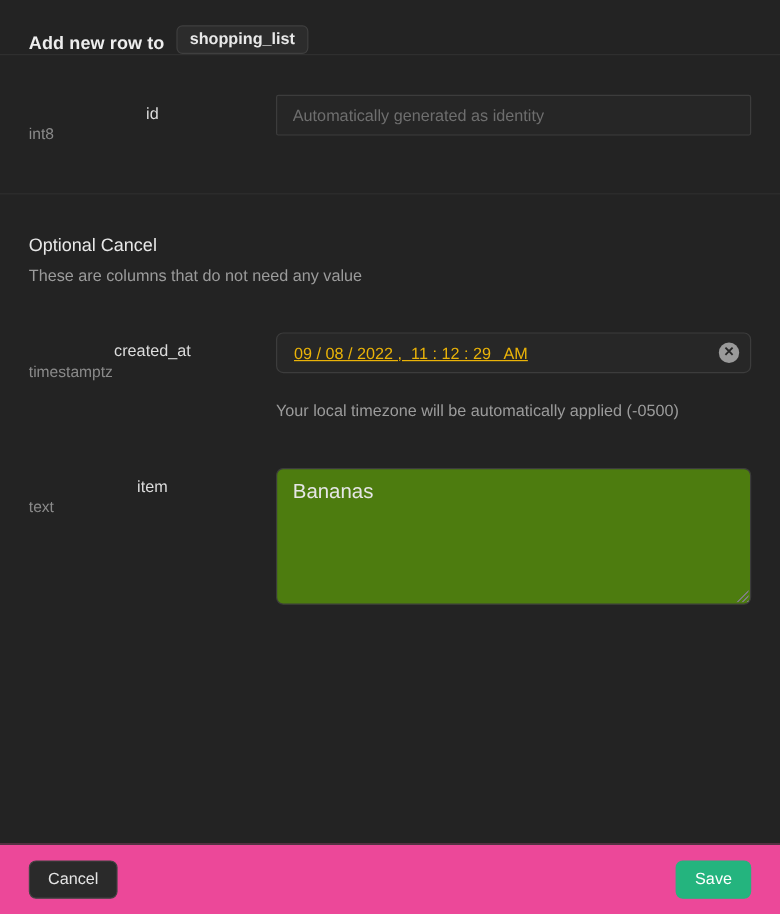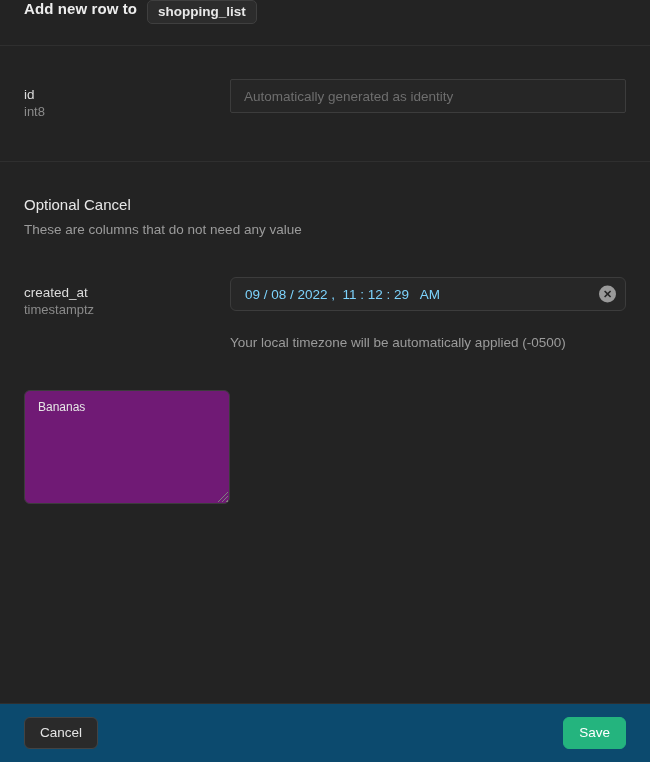--- a/index.html
+++ b/index.html
@@ -19,7 +19,7 @@
     height: 46px;
     flex: 0 0 46px;
     display: flex;
-    align-items: flex-start;
+    align-items: flex-end;
     padding: 0 24px;
     border-bottom: 1px solid #2f2f2f;
   }

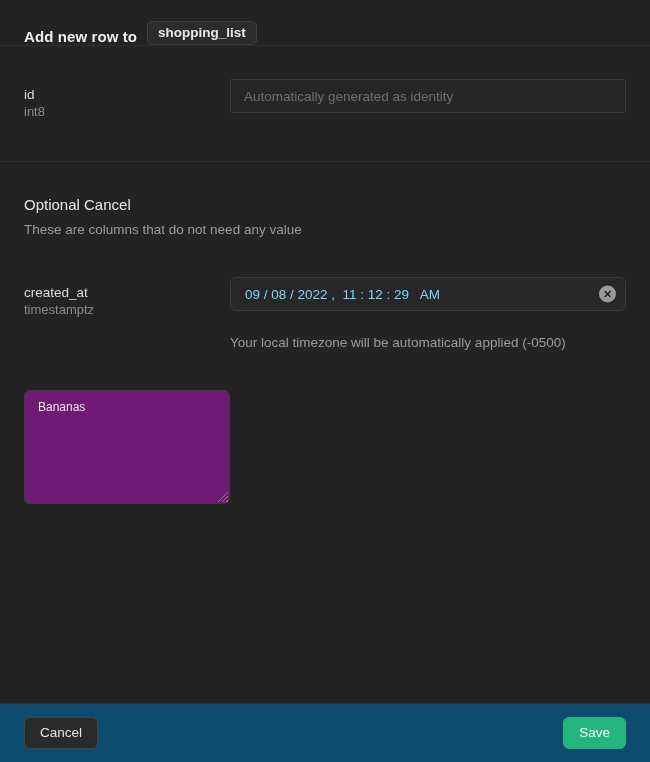--- a/index.html
+++ b/index.html
@@ -72,6 +72,7 @@
   .field-name {
     font-size: 13.5px;
     color: #dcdcdc;
+    text-align: center;
   }
   .field-type {
     font-size: 13px;

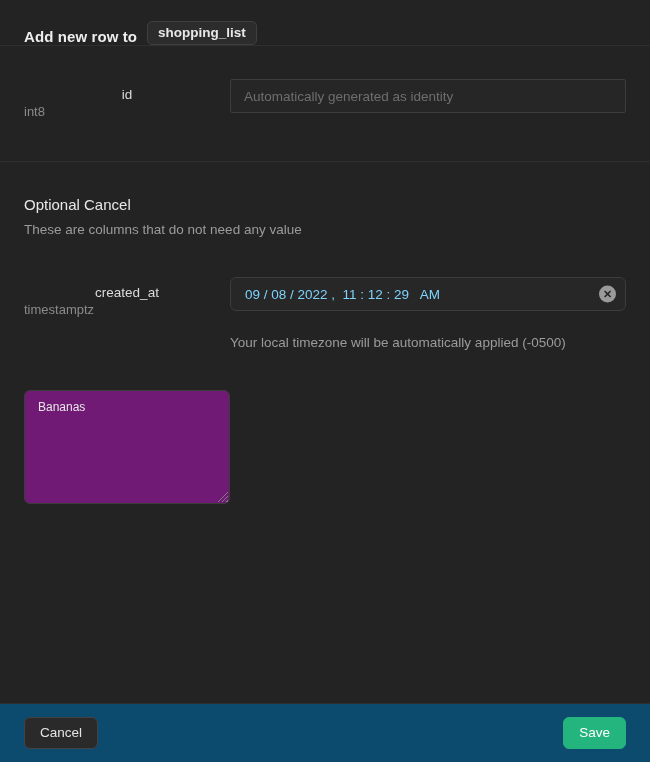--- a/index.html
+++ b/index.html
@@ -105,11 +105,12 @@
     padding: 0 36px 0 14px;
     font-size: 13.5px;
     font-weight: 500;
-    color: #7dd3fc;
+    color: #eab308;
     display: flex;
     align-items: center;
     white-space: pre;
     cursor: text;
+    text-decoration: underline;
   }
   .clear-btn {
     position: absolute;

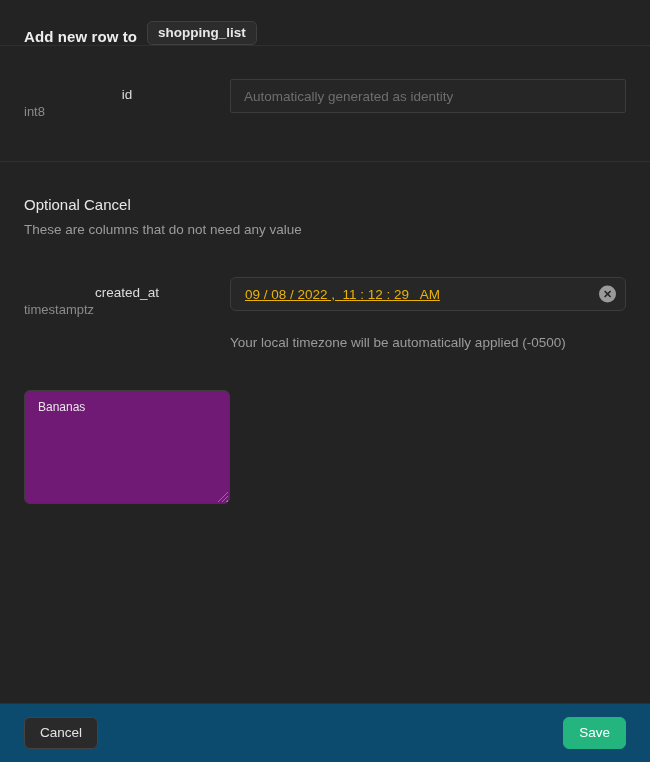--- a/index.html
+++ b/index.html
@@ -238,6 +238,10 @@
   </div>
 
   <div class="field-row">
+    <div class="field-labels">
+      <div class="field-name">item</div>
+      <div class="field-type">text</div>
+    </div>
     <div class="textarea-wrap">
       <textarea class="item-textarea" style="">Bananas</textarea>
       <div class="resize-handle"></div>

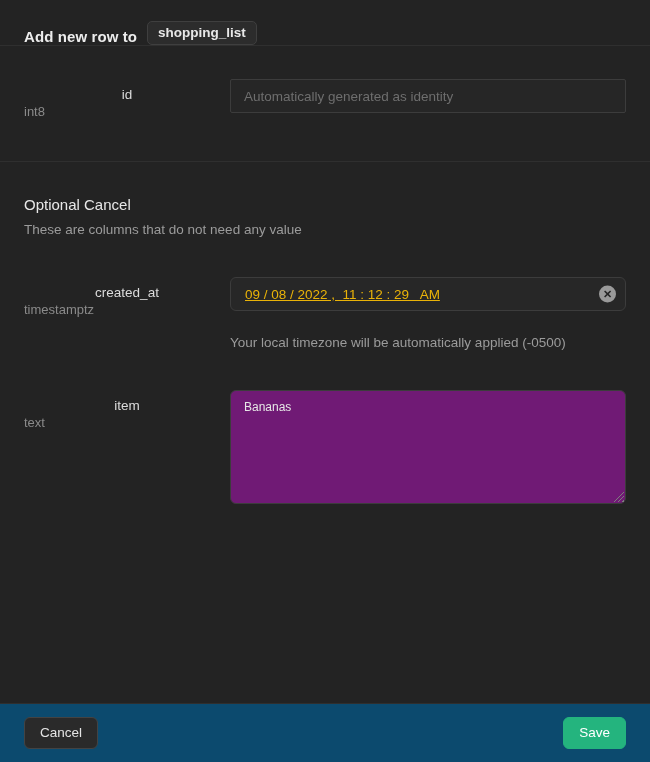--- a/index.html
+++ b/index.html
@@ -143,12 +143,12 @@
   .item-textarea {
     width: 100%;
     height: 114px;
-    background: #701a75;
+    background: #4d7c0f;
     border: 1px solid #3c3c3c;
     border-radius: 6px;
     padding: 9px 13px;
     font-family: "Liberation Sans", sans-serif;
-    font-size: 12px;
+    font-size: 17px;
     color: #e6e6e6;
     resize: none;
     outline: none;

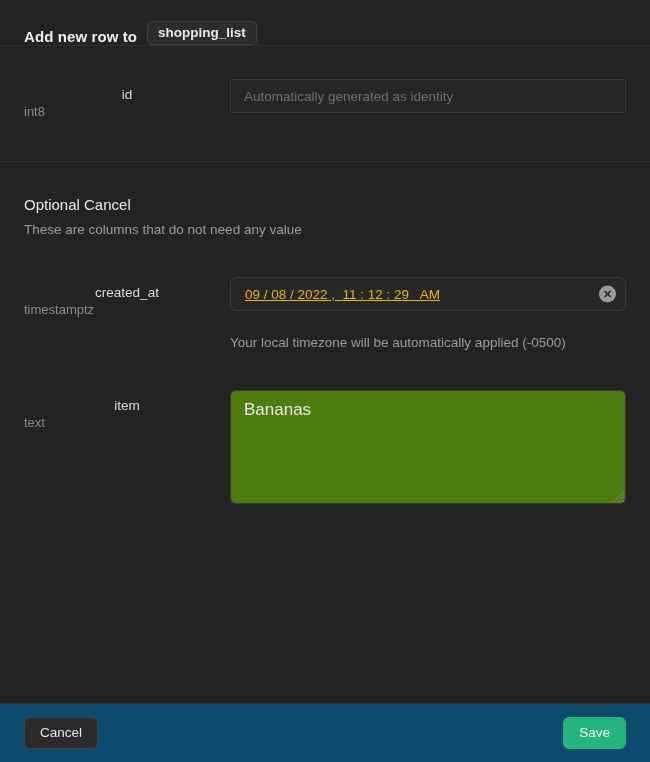--- a/index.html
+++ b/index.html
@@ -170,7 +170,7 @@
     flex: 0 0 59px;
     margin-top: auto;
     border-top: 1px solid #2f2f2f;
-    background: #0c4a6e;
+    background: #ec4899;
     display: flex;
     align-items: center;
     justify-content: space-between;

